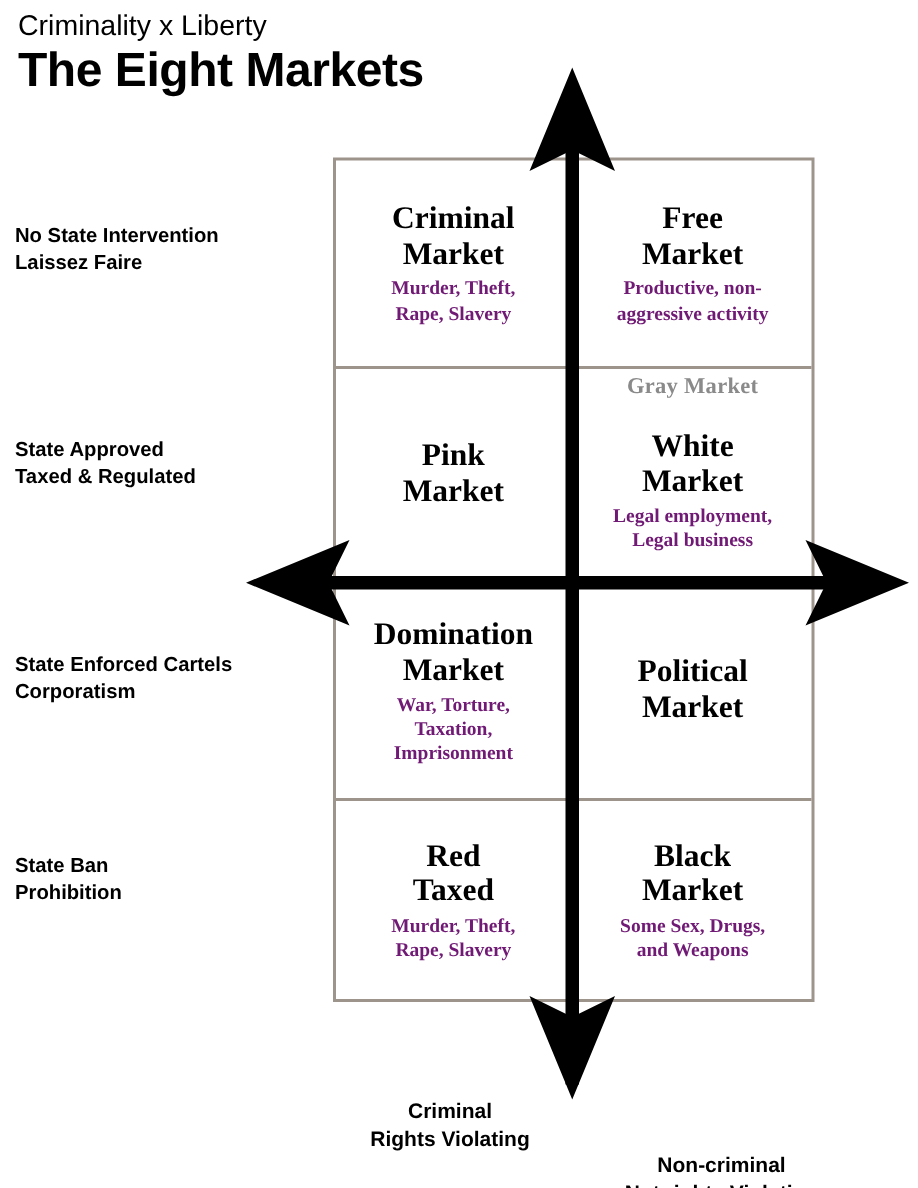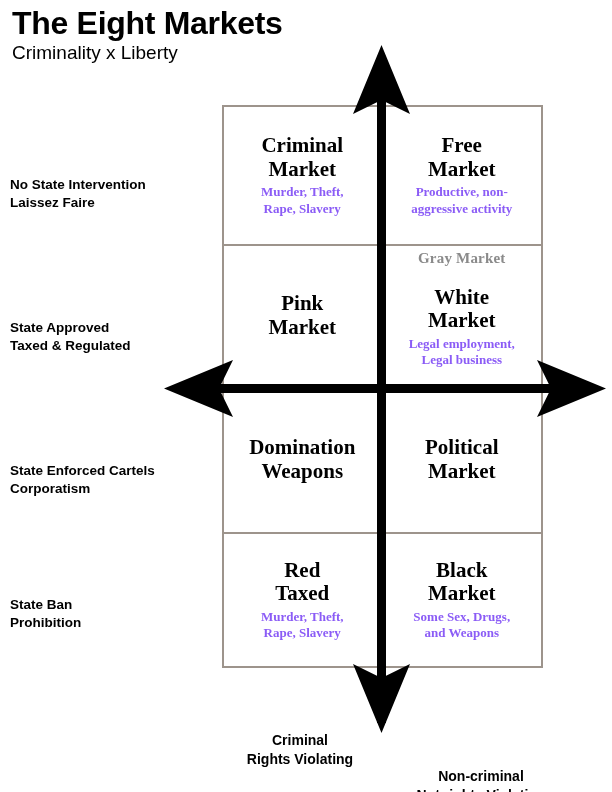--- a/index.html
+++ b/index.html
@@ -149,8 +149,8 @@
 <body>
 
 <div id="title-block">
+  <div id="page-subtitle">Criminality x Liberty</div>
   <div id="page-title">The Eight Markets</div>
-  <div id="page-subtitle">Criminality x Liberty</div>
 </div>
 
 <div class="row-label" id="row-label-0">No State Intervention

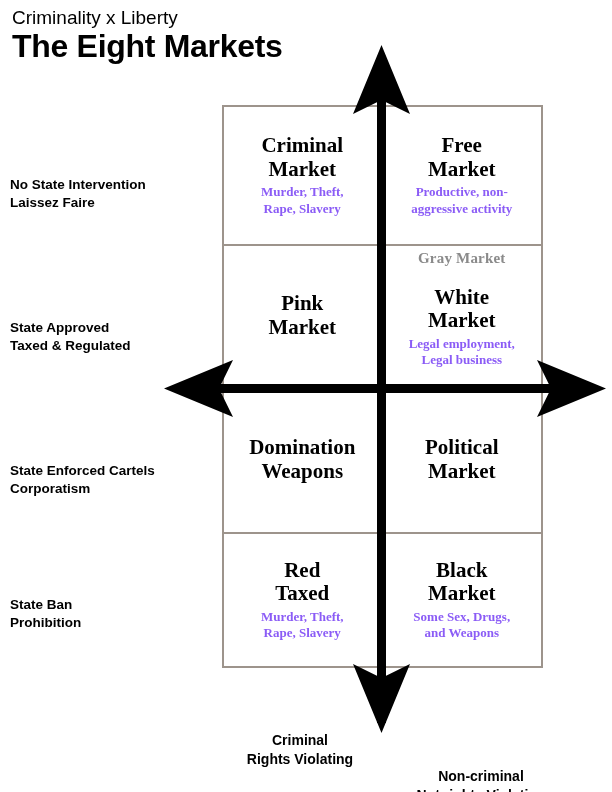--- a/index.html
+++ b/index.html
@@ -123,7 +123,6 @@
     line-height: 1.32;
     color: #000000;
     white-space: pre-line;
-    margin-top: 28px;
   }
   #row-label-0 { top: 148px; }
   #row-label-1 { top: 291px; }

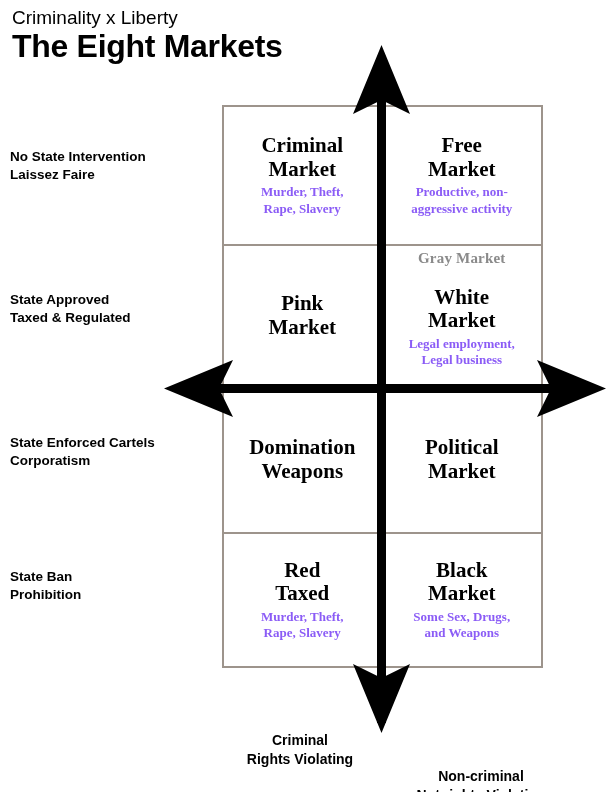--- a/index.html
+++ b/index.html
@@ -83,7 +83,7 @@
     font-weight: bold;
     font-size: 13px;
     line-height: 1.25;
-    color: #8b5cf6;
+    color: #701a75;
     white-space: pre-line;
   }
 

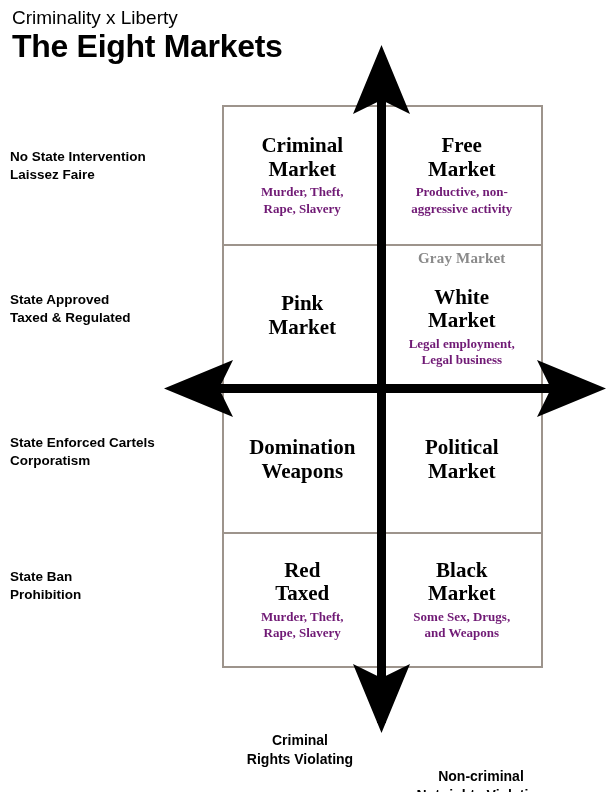--- a/index.html
+++ b/index.html
@@ -192,7 +192,7 @@
 
   <div class="cell rb bb">
     <div class="cell-title">Domination
-Weapons</div>
+Market</div>
   </div>
 
   <div class="cell bb">

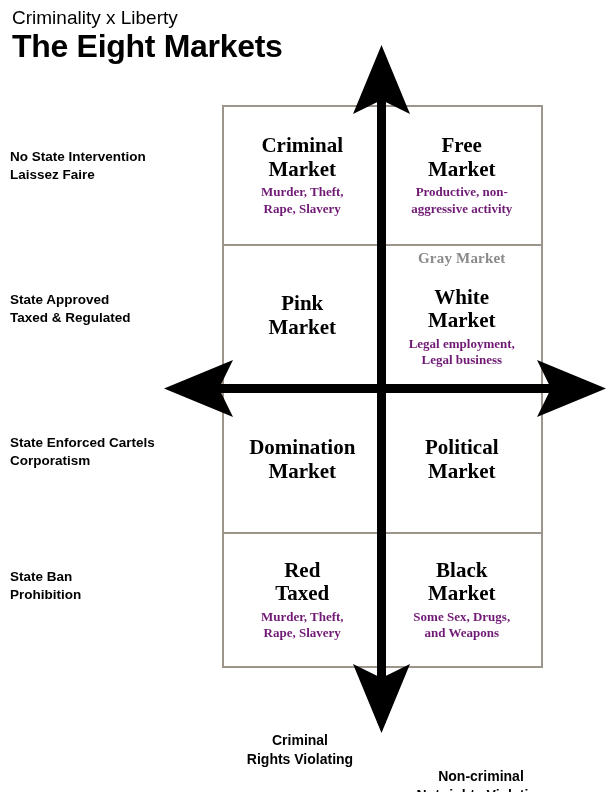--- a/index.html
+++ b/index.html
@@ -193,6 +193,9 @@
   <div class="cell rb bb">
     <div class="cell-title">Domination
 Market</div>
+    <div class="cell-desc">War, Torture,
+Taxation,
+Imprisonment</div>
   </div>
 
   <div class="cell bb">

